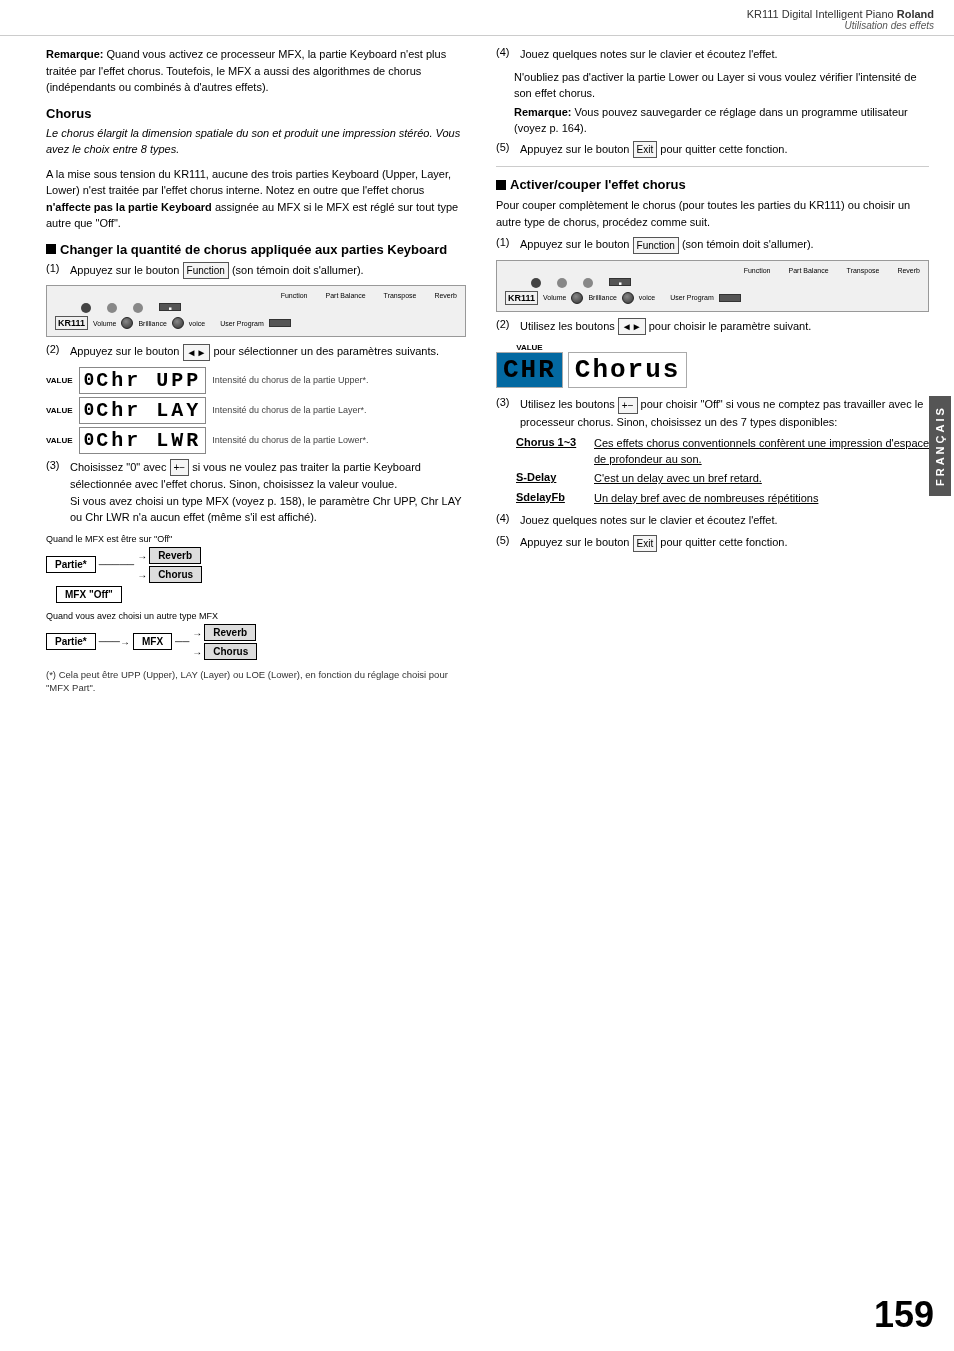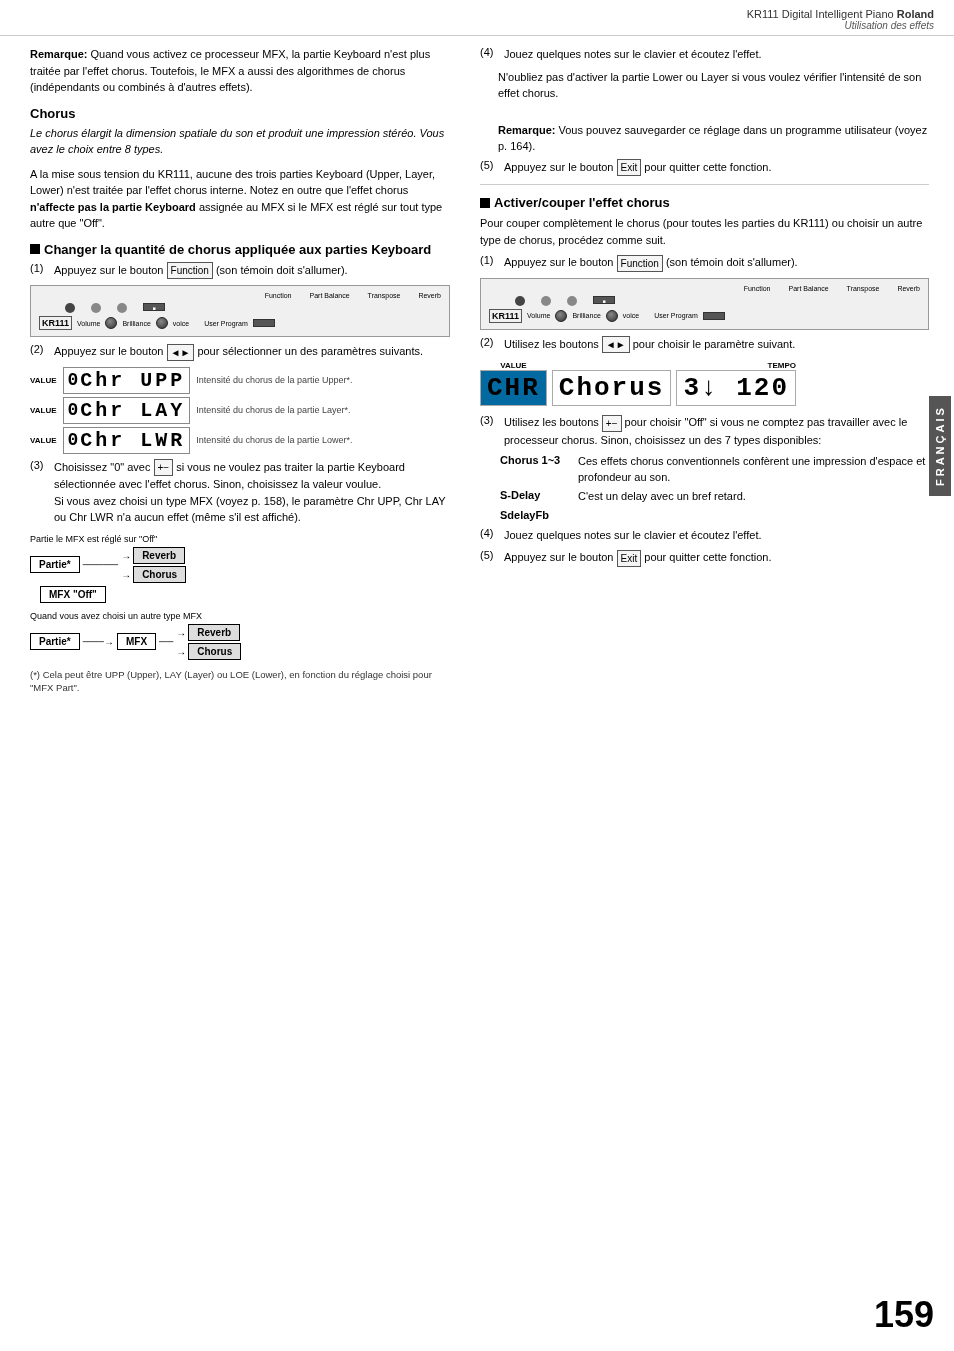--- a/index.html
+++ b/index.html
@@ -50,7 +50,7 @@
     .content {
       display: flex;
       flex: 1;
-      padding: 10px 0 0 0;
+      padding: 10px 0 0 16px;
     }
 
     

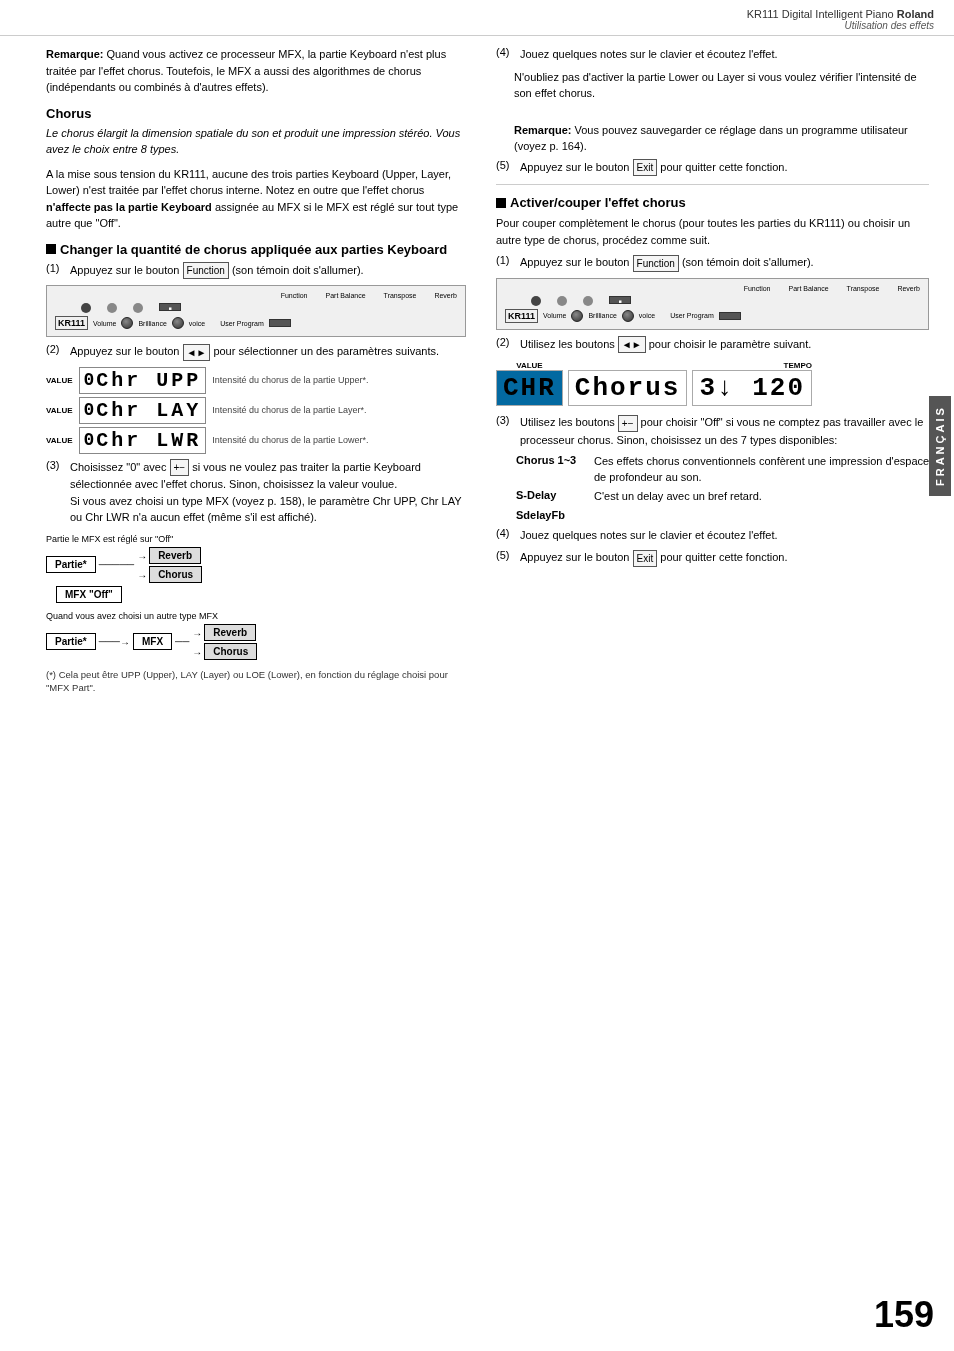--- a/index.html
+++ b/index.html
@@ -470,7 +470,7 @@
             </div>
           </div>
 
-          <p style="margin-left:18px;margin-bottom:20px;">
+          <p style="margin-left:18px;margin-bottom:2px;">
             <span>N'oubliez pas d'activer la partie Lower ou Layer si vous voulez vérifier l'intensité de son effet chorus.</span>
           </p>
 

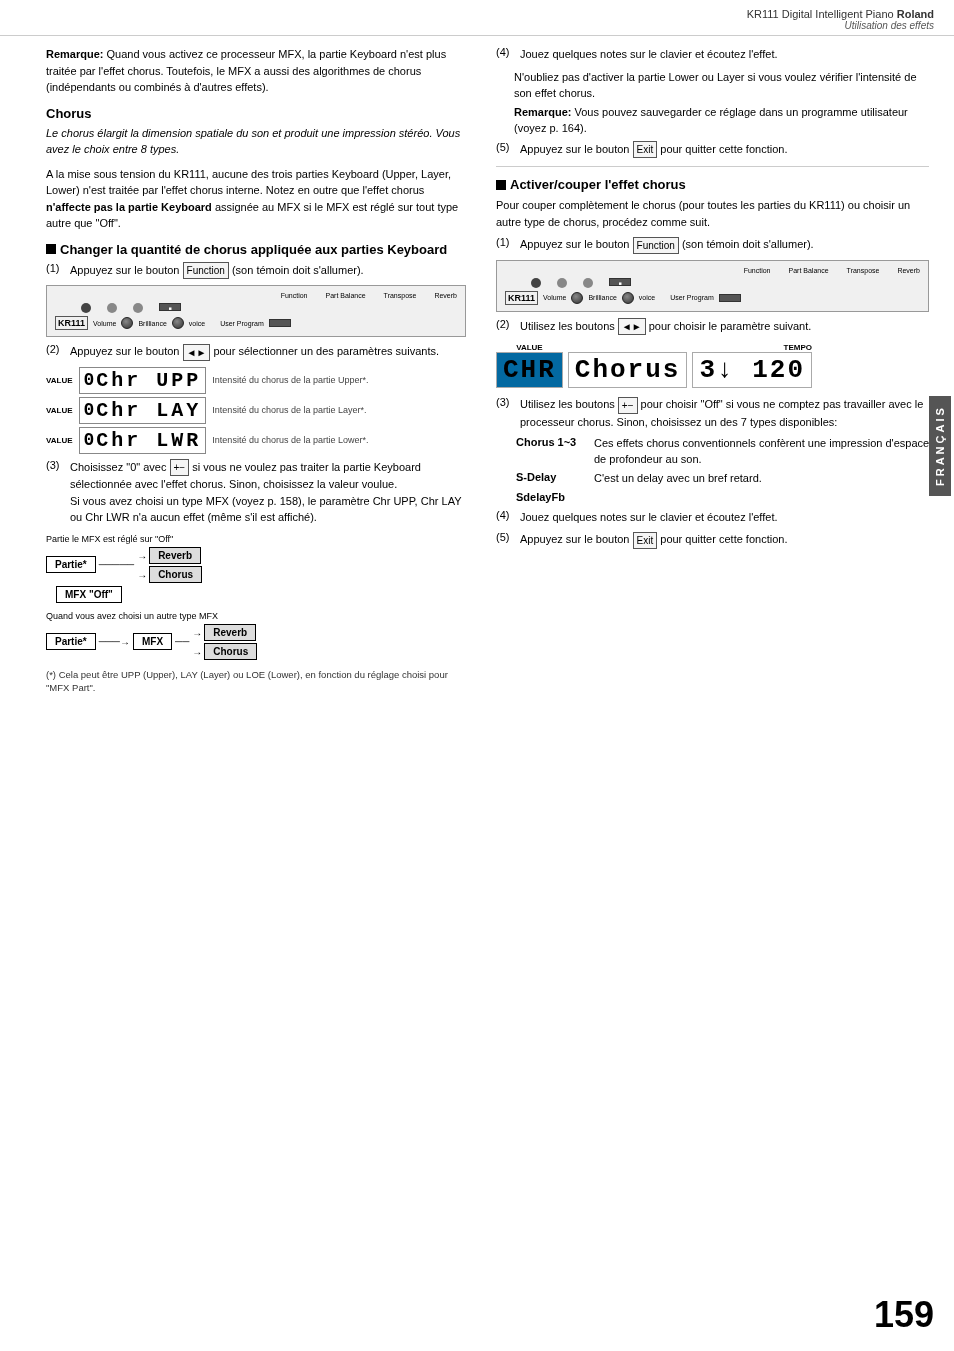--- a/index.html
+++ b/index.html
@@ -550,10 +550,6 @@
               <div style="font-size:8px;">&nbsp;</div>
               <div style="font-family:'Courier New',monospace;font-size:26px;font-weight:bold;letter-spacing:2px;border:1px solid #aaa;padding:2px 6px;background:#fff;">Chorus</div>
             </div>
-            <div style="text-align:center;">
-              <div style="font-size:8px;font-weight:bold;text-align:right;">TEMPO</div>
-              <div style="font-family:'Courier New',monospace;font-size:26px;font-weight:bold;letter-spacing:2px;border:1px solid #aaa;padding:2px 6px;background:#fff;">3↓ 120</div>
-            </div>
           </div>
 
           <div class="step">

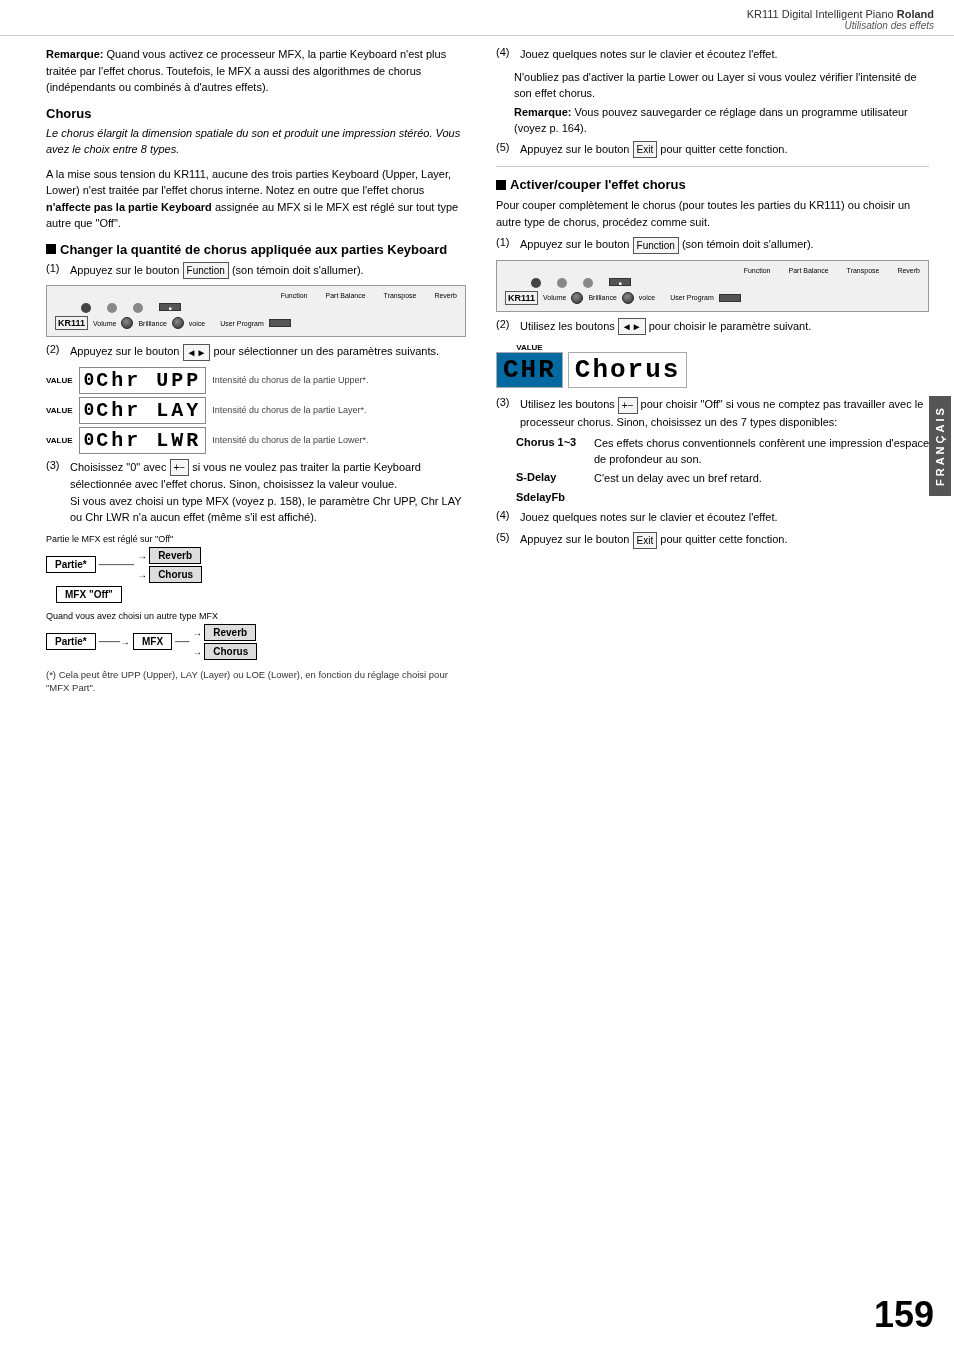--- a/index.html
+++ b/index.html
@@ -157,6 +157,7 @@
     .effect-table {
       margin: 6px 0;
       width: 100%;
+      text-decoration: underline;
     }
     .effect-row {
       display: flex;

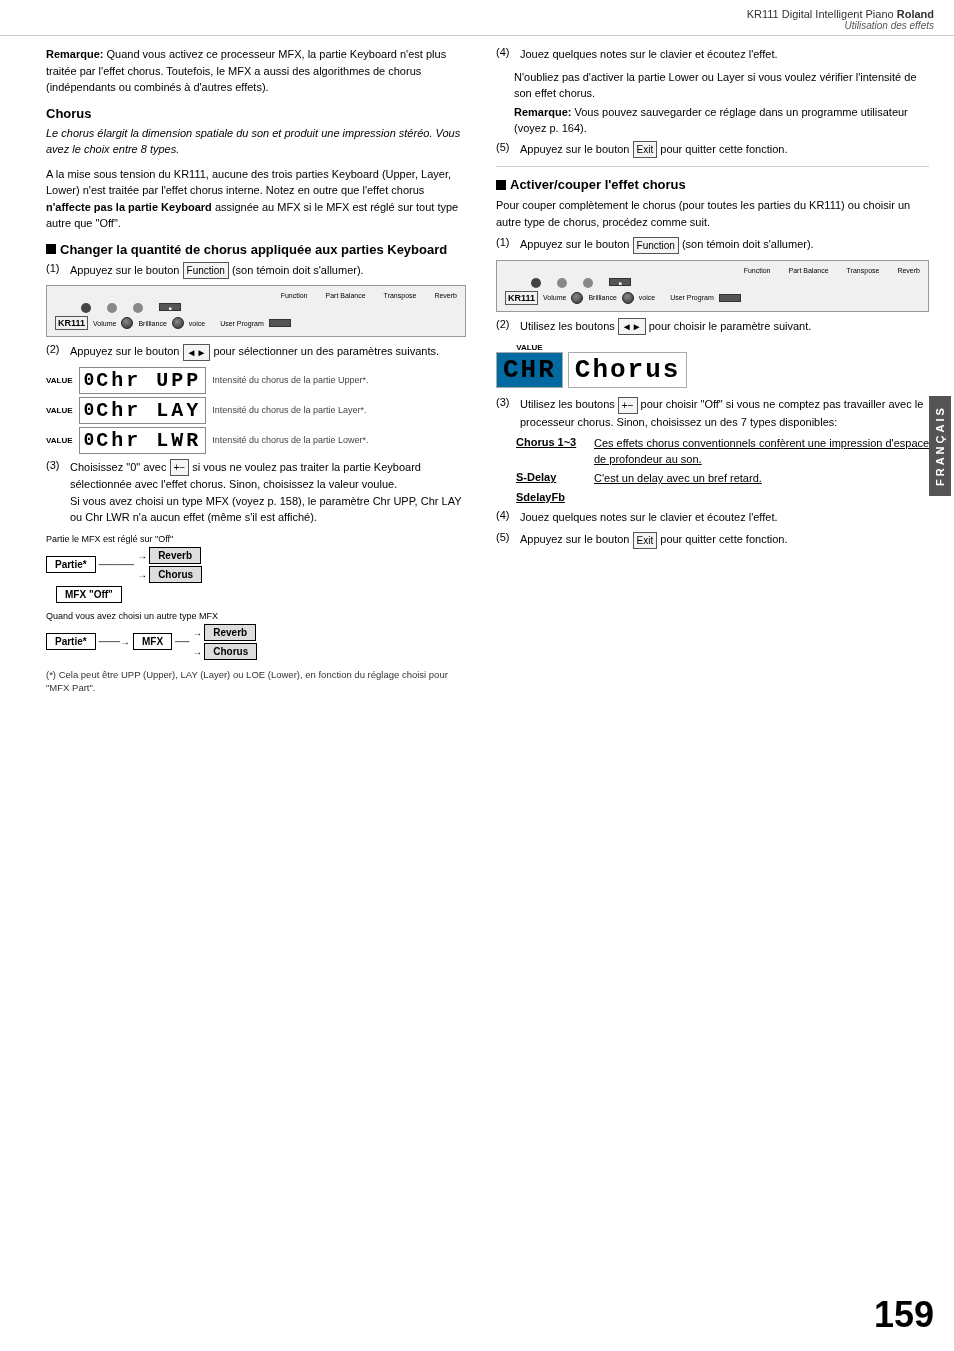--- a/index.html
+++ b/index.html
@@ -571,6 +571,7 @@
             </div>
             <div class="effect-row">
               <span class="effect-name">SdelayFb</span>
+              <span class="effect-desc">Un delay bref avec de nombreuses répétitions</span>
             </div>
           </div>
 

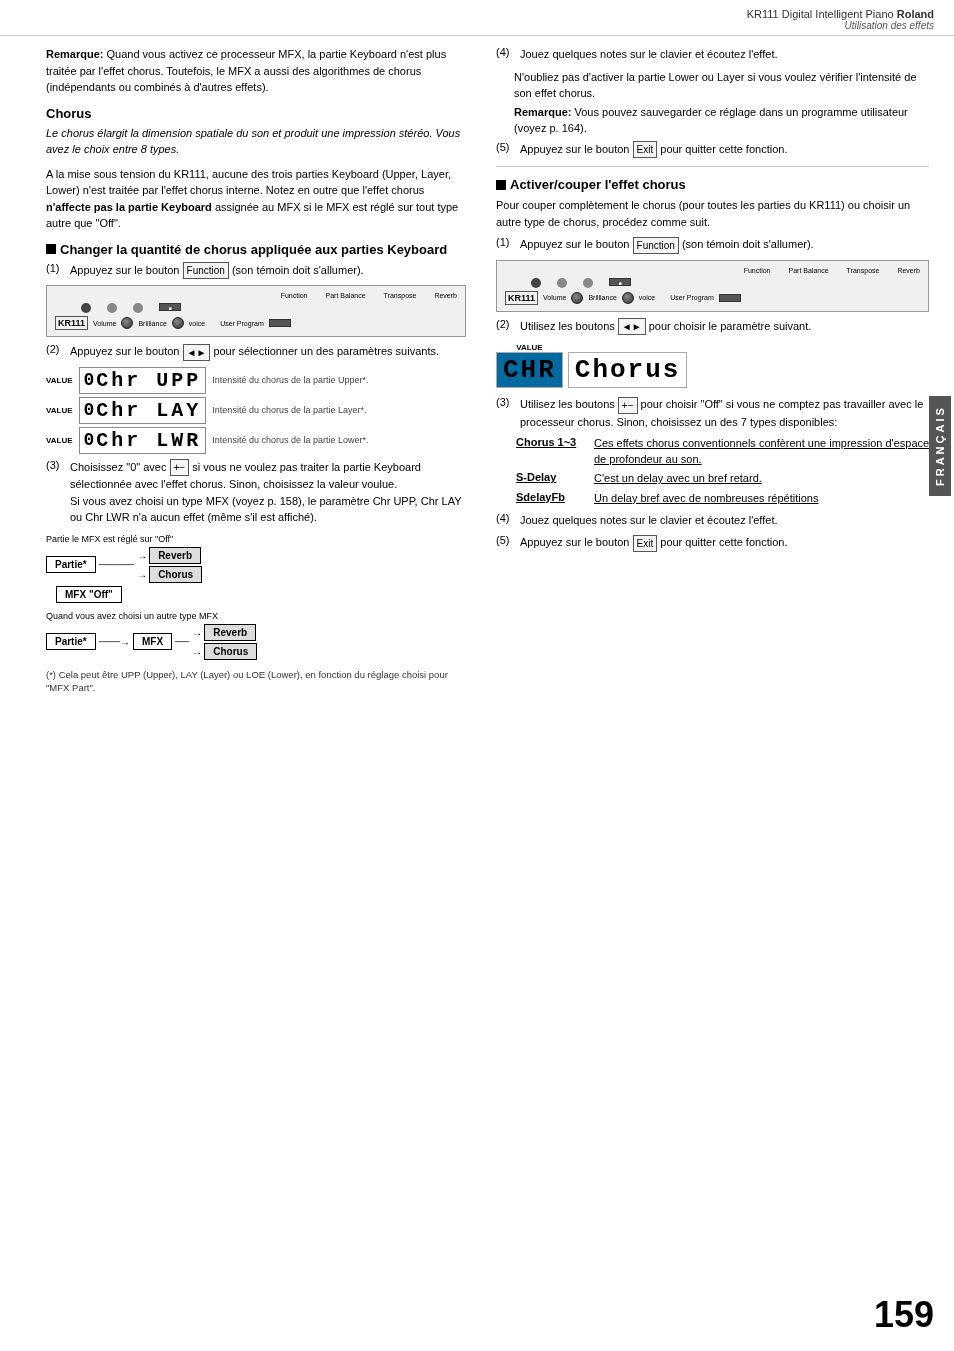--- a/index.html
+++ b/index.html
@@ -416,7 +416,7 @@
         </div>
 
         <div class="flow-diagram">
-          <div class="flow-caption">Partie le MFX est réglé sur "Off"</div>
+          <div class="flow-caption">Quand le MFX est être sur "Off"</div>
           <div style="display:flex;align-items:center;gap:3px;">
             <span class="flow-box">Partie*</span>
             <span style="font-size:10px;">─────</span>

